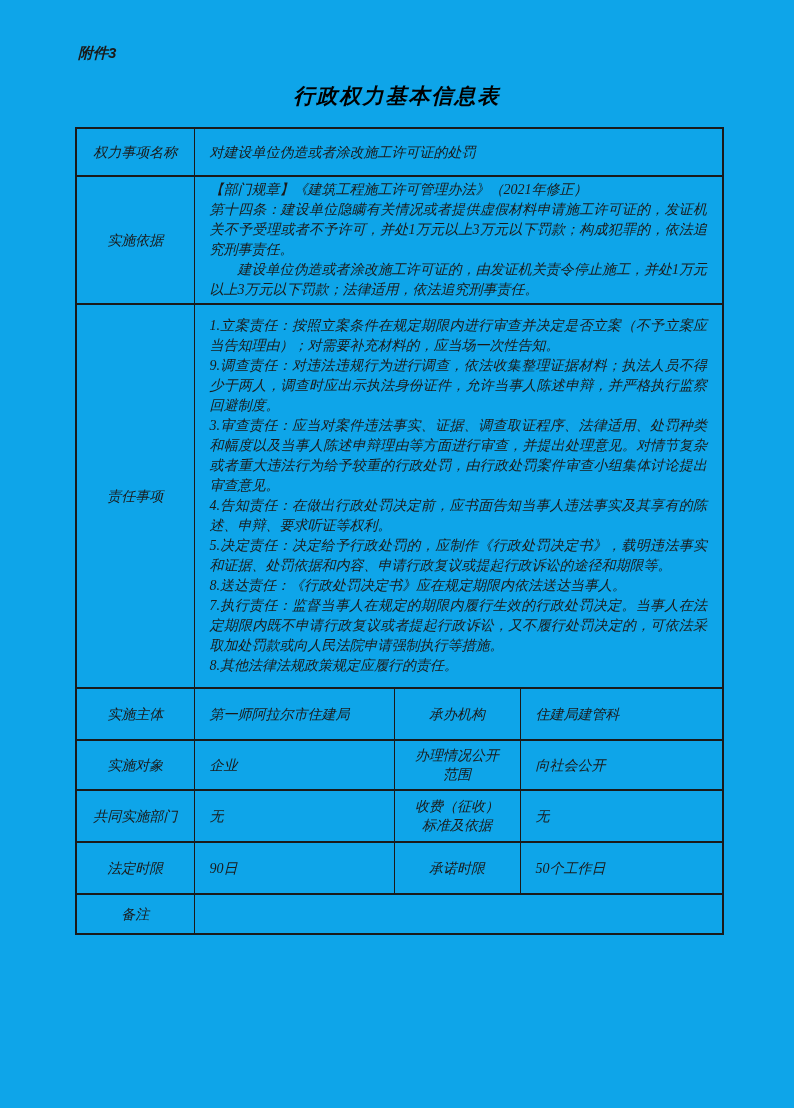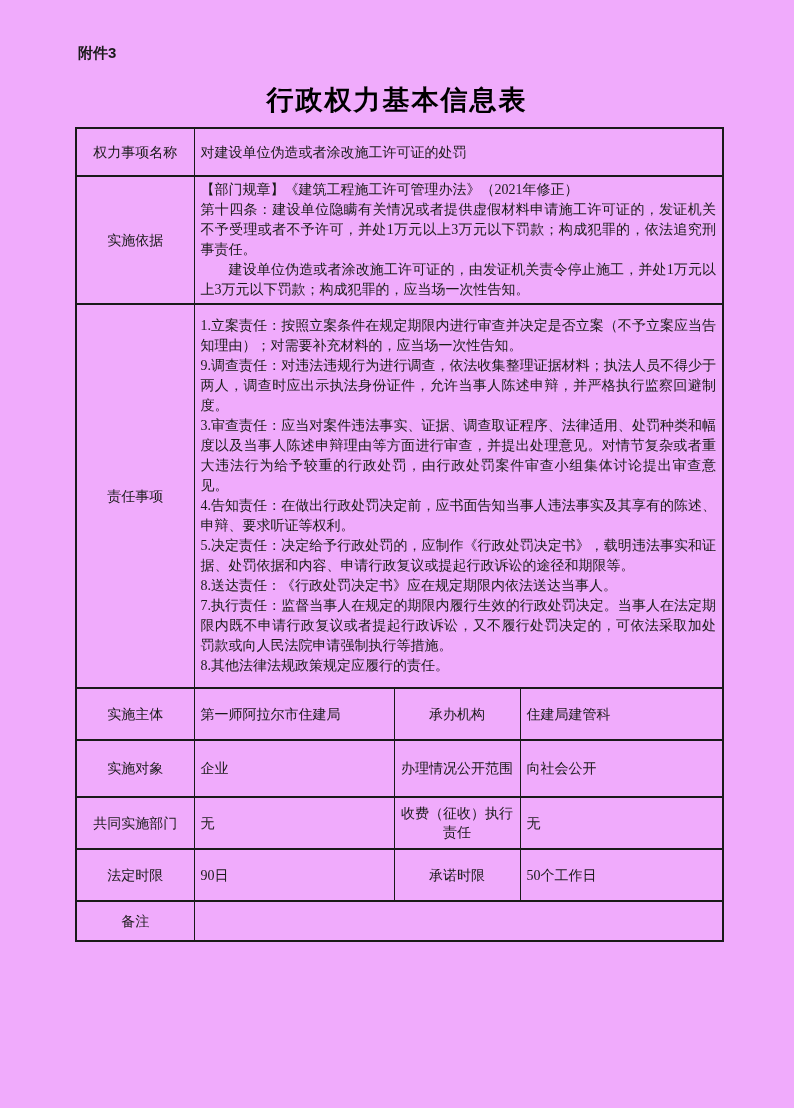--- a/index.html
+++ b/index.html
@@ -11,10 +11,11 @@
     position: relative;
     width: 794px;
     height: 1108px;
-    background: #f0abfc;
+    background: #0ea5e9;
     color: #1a1a1a;
     font-family: "Liberation Serif", "DejaVu Serif", serif;
     overflow: hidden;
+    font-style: italic;
   }
   .attachment-label {
     position: absolute;

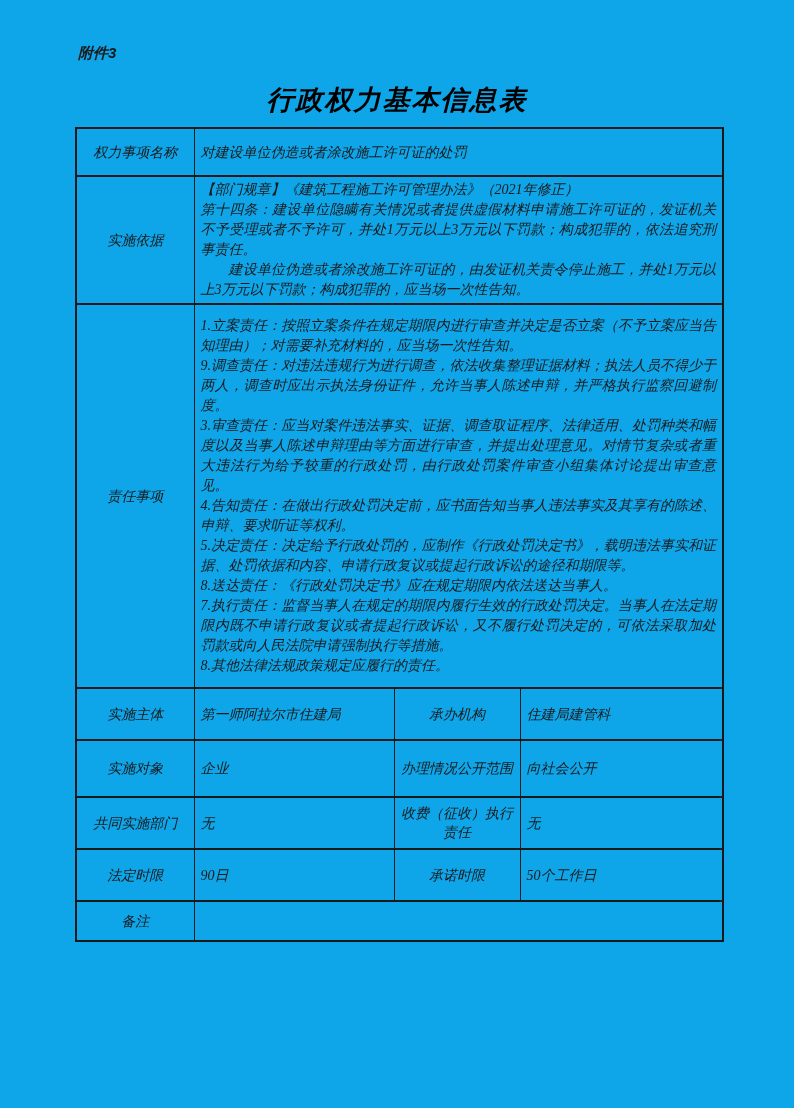--- a/index.html
+++ b/index.html
@@ -32,7 +32,7 @@
     right: 0;
     top: 82px;
     text-align: center;
-    font-size: 27px;
+    font-size: 21px;
     font-weight: 700;
     letter-spacing: 2px;
     color: #000000;

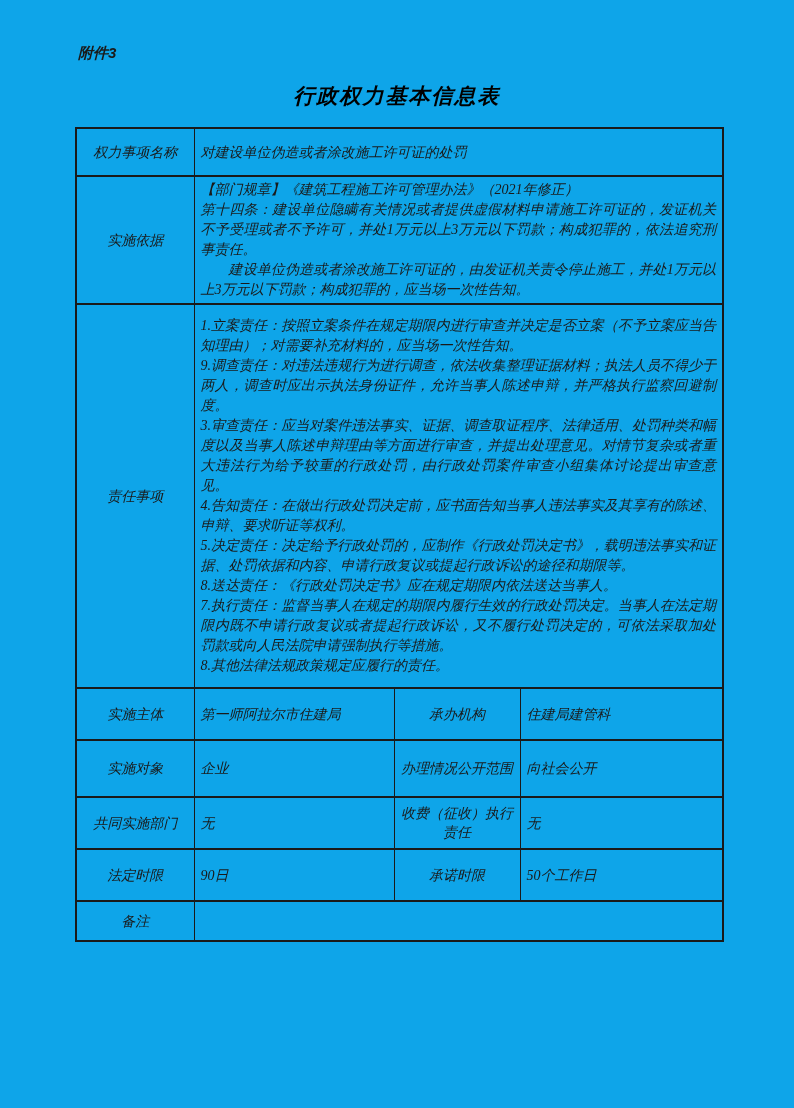--- a/index.html
+++ b/index.html
@@ -52,7 +52,7 @@
     border: 1px solid #1a1a1a;
     border-top-width: 2px;
     border-bottom-width: 2px;
-    padding: 2px 6px;
+    padding: 2px 15px;
     vertical-align: middle;
     word-break: break-all;
   }

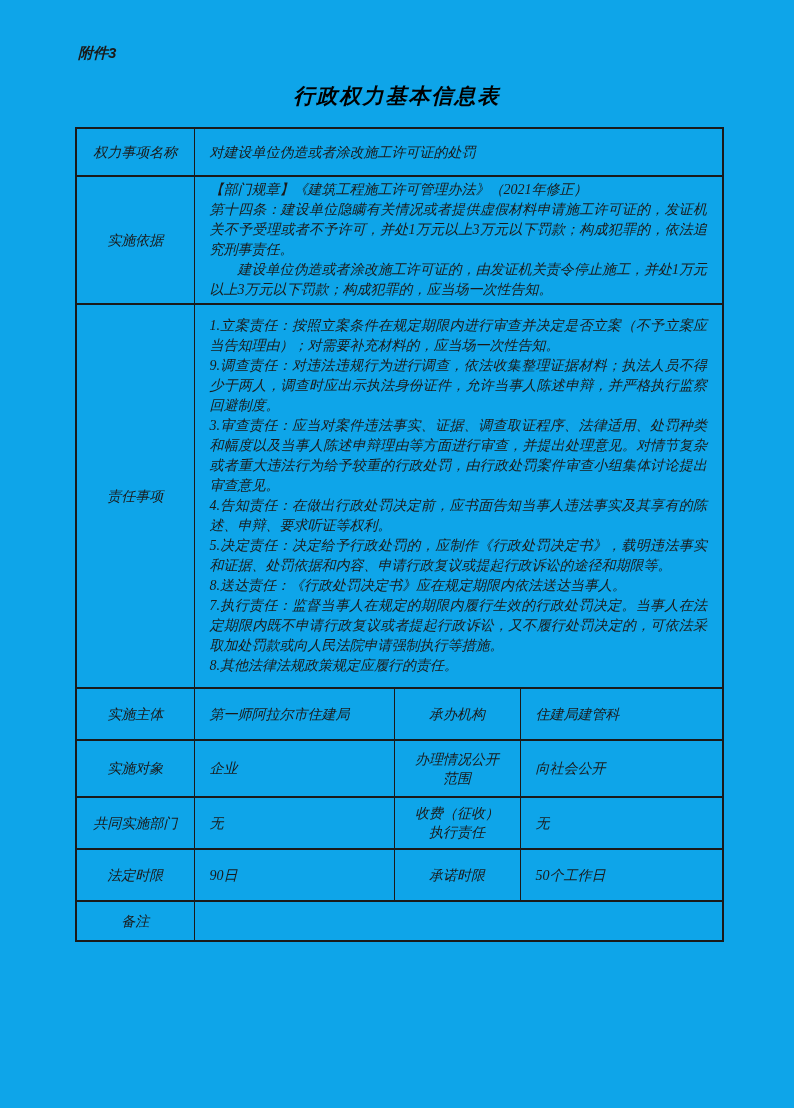--- a/index.html
+++ b/index.html
@@ -111,7 +111,7 @@
         <td class="text-cell" colspan="3">
             <div class="para">【部门规章】《建筑工程施工许可管理办法》（2021年修正）</div>
             <div class="para">第十四条：建设单位隐瞒有关情况或者提供虚假材料申请施工许可证的，发证机关不予受理或者不予许可，并处1万元以上3万元以下罚款；构成犯罪的，依法追究刑事责任。</div>
-            <div class="para indent">建设单位伪造或者涂改施工许可证的，由发证机关责令停止施工，并处1万元以上3万元以下罚款；构成犯罪的，应当场一次性告知。</div>
+            <div class="para indent">建设单位伪造或者涂改施工许可证的，由发证机关责令停止施工，并处1万元以上3万元以下罚款；法律适用，依法追究刑事责任。</div>
           </td>
       </tr>
 

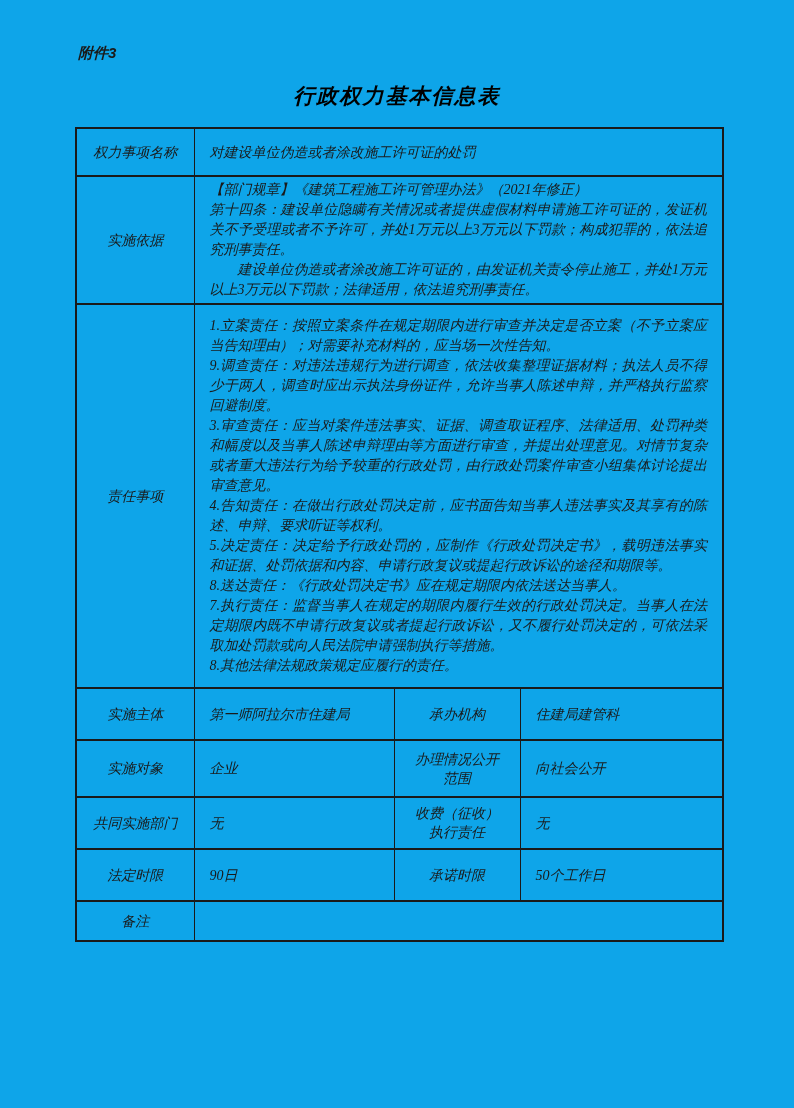--- a/index.html
+++ b/index.html
@@ -79,7 +79,7 @@
   tr.r2  { height: 55px; }
   tr.r3  { height: 128px; }
   tr.r4  { height: 384px; }
-  tr.r6  { height: 57px; border-radius: 11px; }
+  tr.r6  { height: 50px; border-radius: 11px; }
   tr.r10 { height: 40px; }
 </style>
 </head>

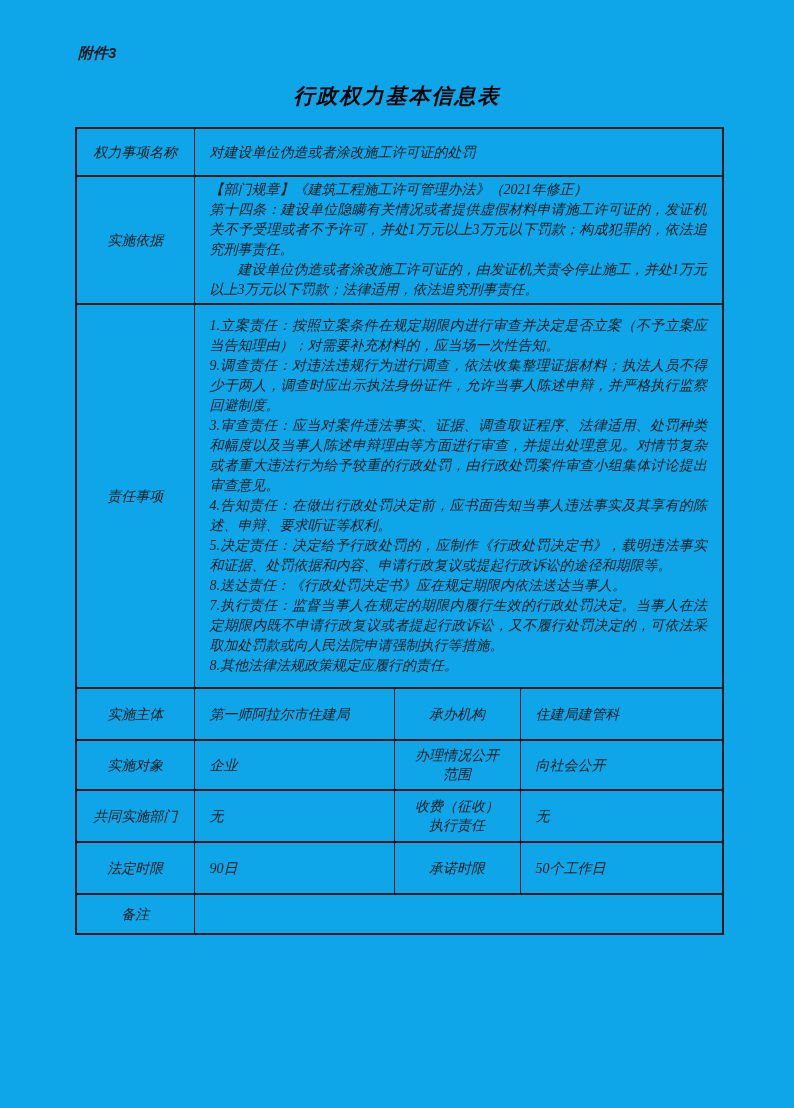--- a/index.html
+++ b/index.html
@@ -146,7 +146,7 @@
       <tr class="r-short">
         <td class="label-cell">共同实施部门</td>
         <td class="value-cell">无</td>
-        <td class="label-cell">收费（征收）执行责任</td>
+        <td class="label-cell">收费（征收）标准及依据</td>
         <td class="value-cell">无</td>
       </tr>
 

